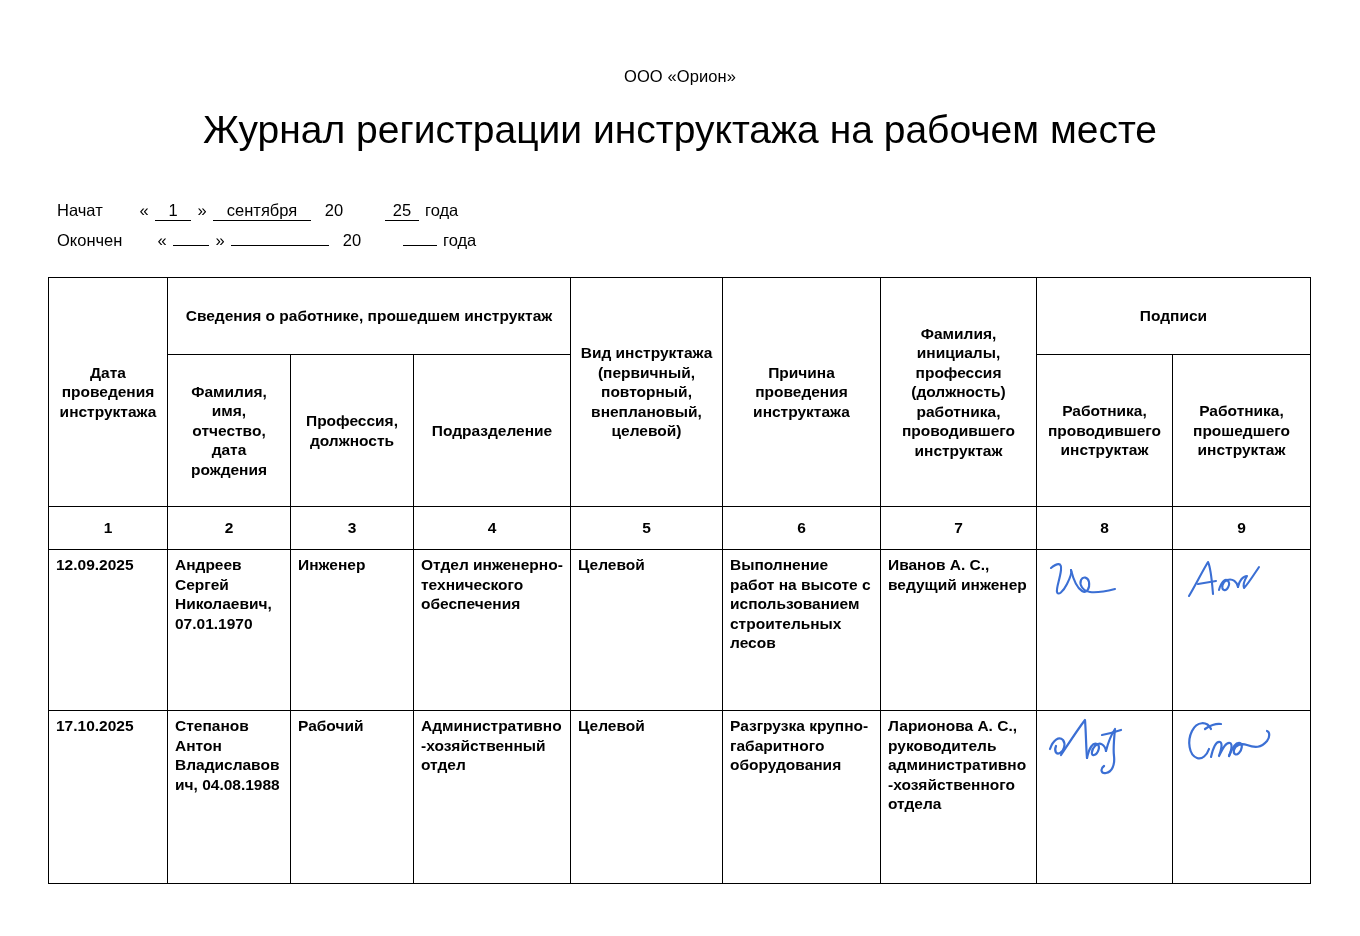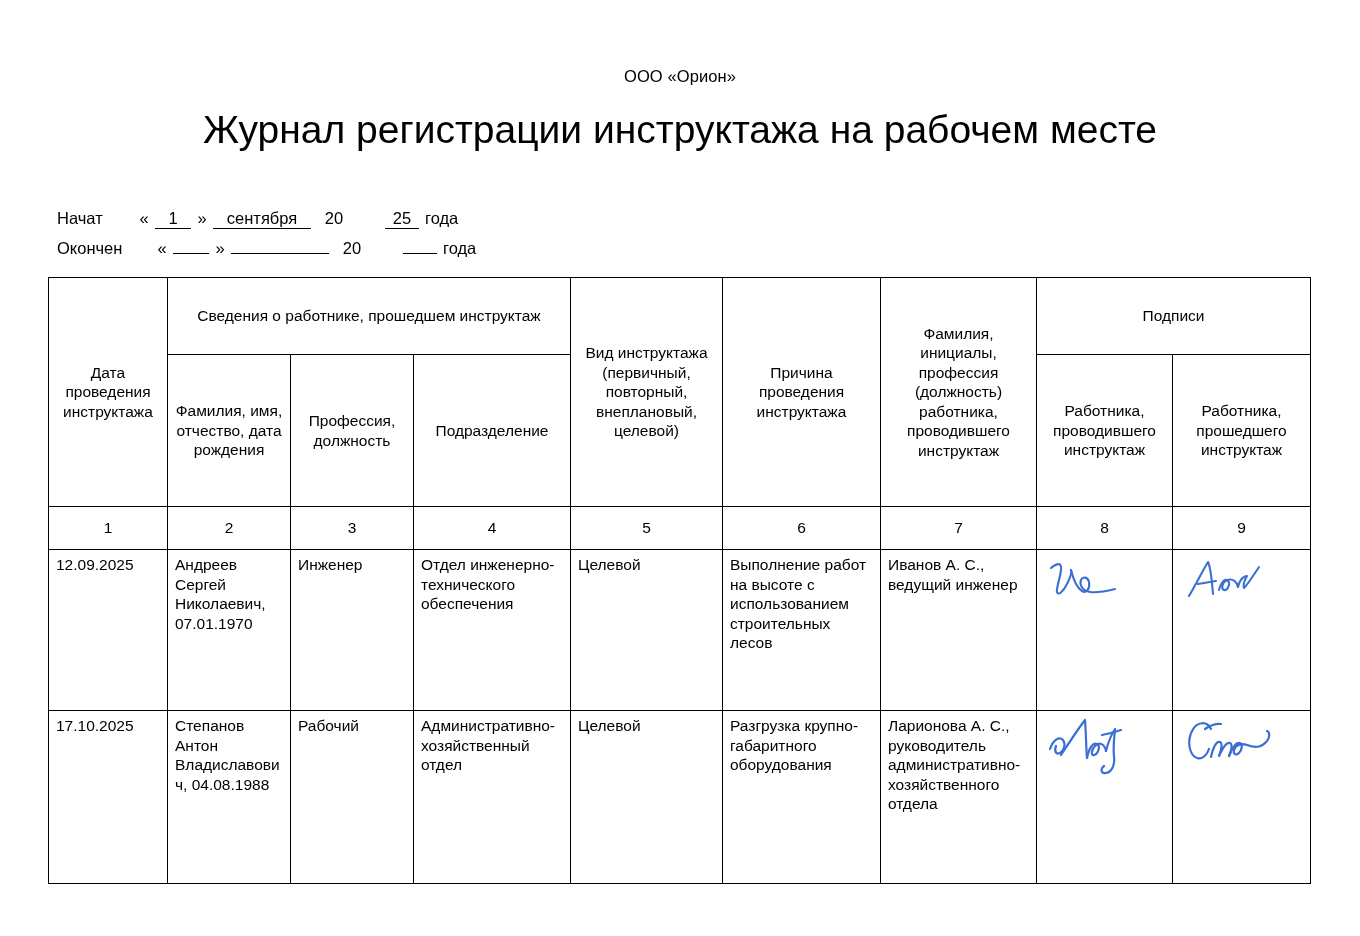--- a/index.html
+++ b/index.html
@@ -64,7 +64,6 @@
   }
   .fillrow .lbl {
     display: inline-block;
-    margin-top: 16px;
   }
   .lbl-nachat { width: 76px; }
   .lbl-okonchen { width: 94px; }

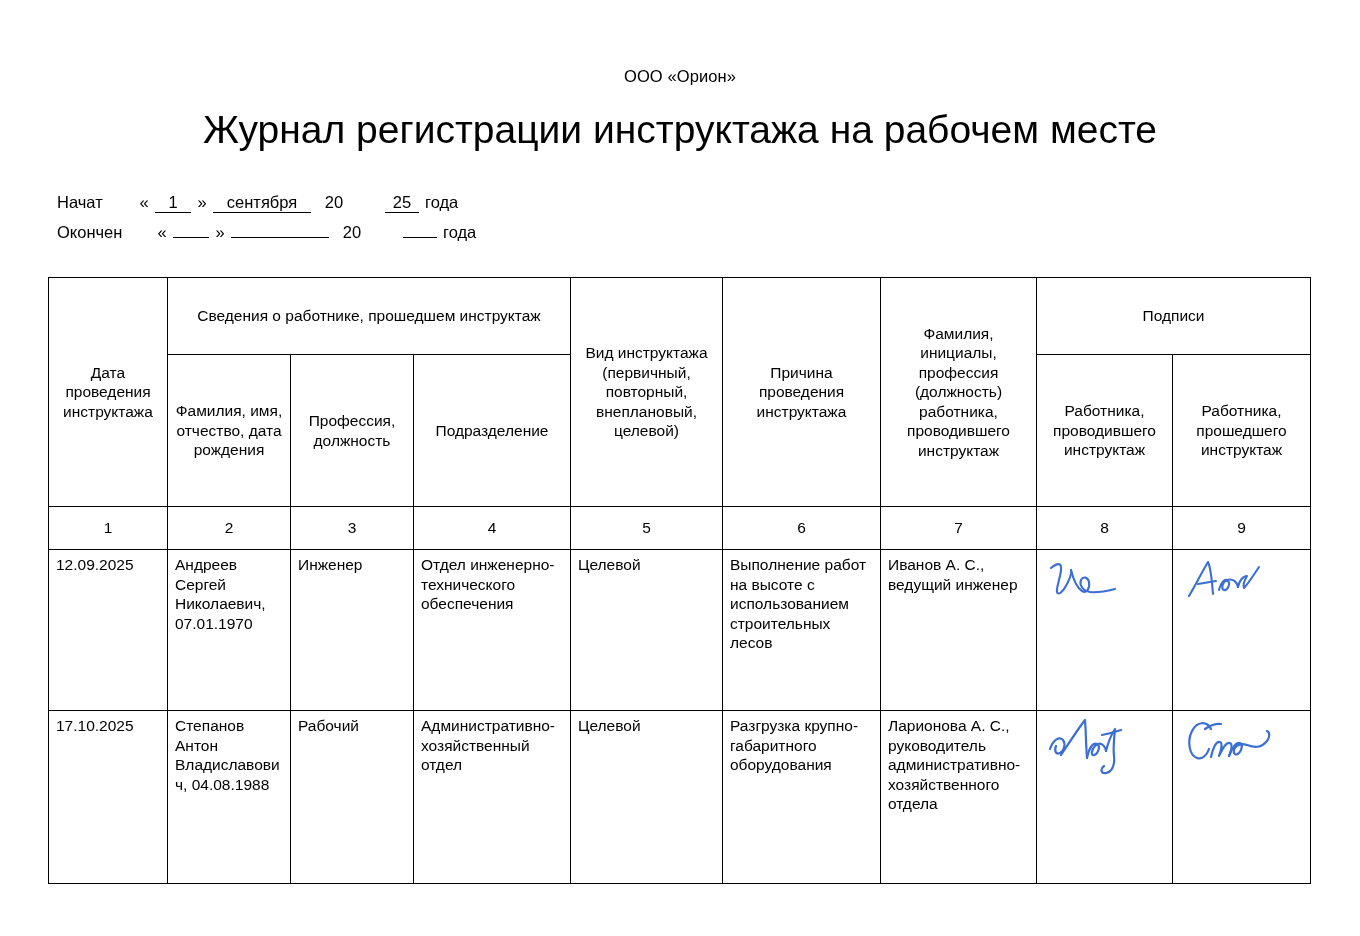--- a/index.html
+++ b/index.html
@@ -91,6 +91,7 @@
     display: inline-block;
     width: 34px;
     text-align: center;
+    margin-top: 8px;
   }
   .goda {
     display: inline-block;

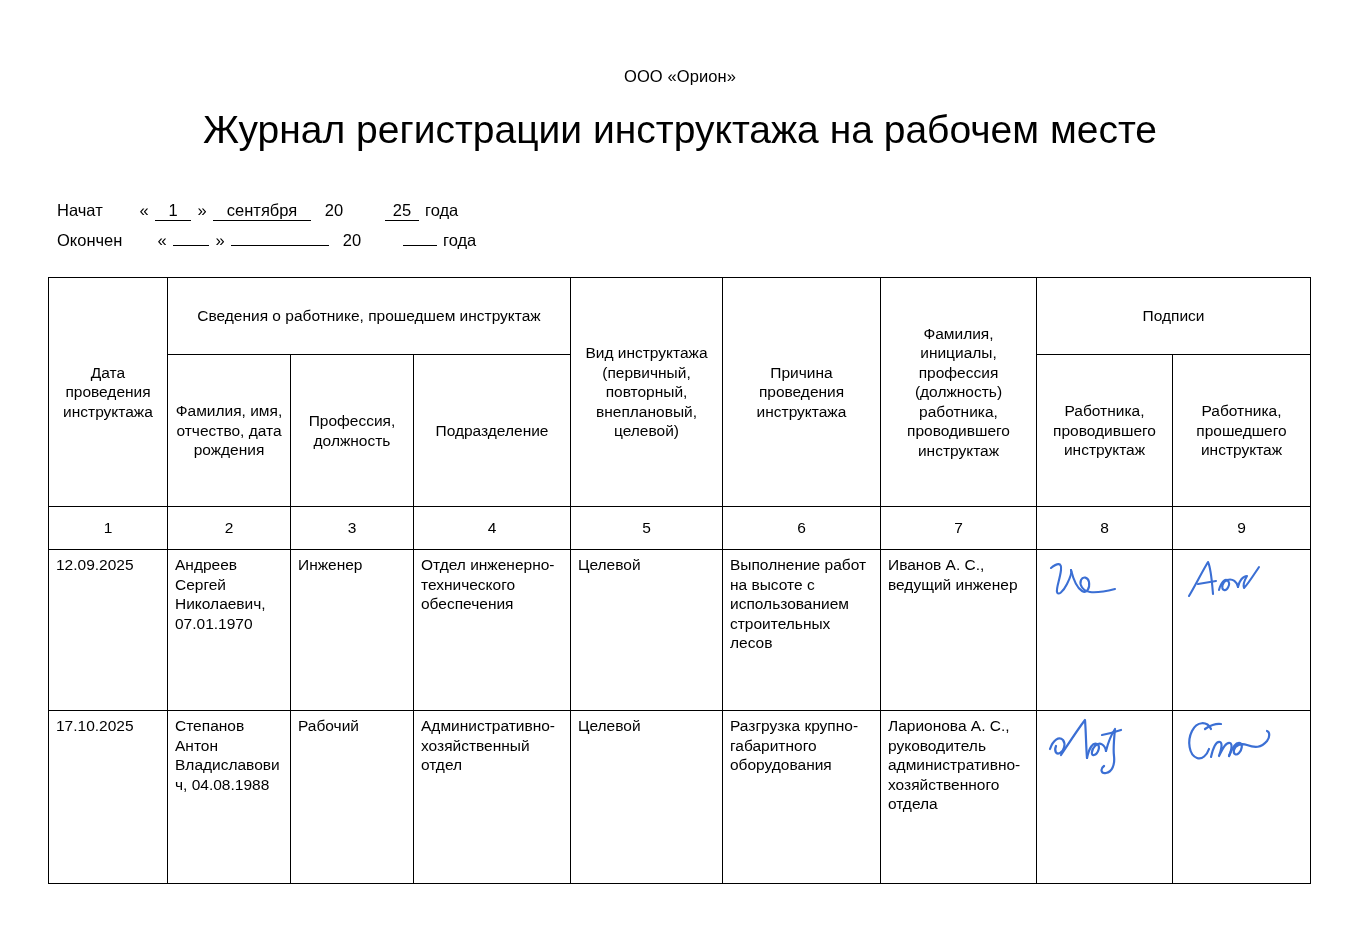--- a/index.html
+++ b/index.html
@@ -117,7 +117,7 @@
     border: 1.2px solid #000000;
     padding: 5px 7px;
     vertical-align: top;
-    font-weight: 400;
+    font-weight: 700;
     line-height: 19.5px;
     word-wrap: break-word;
     overflow-wrap: break-word;

